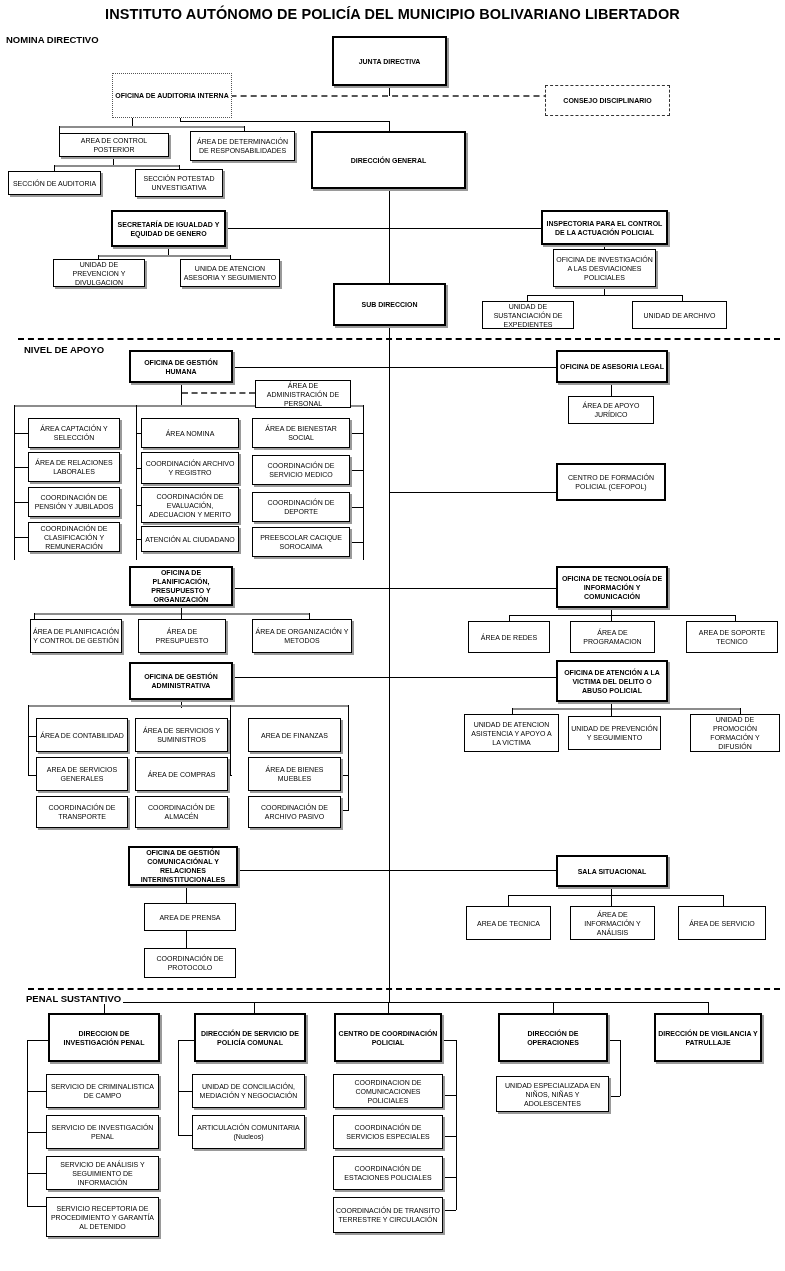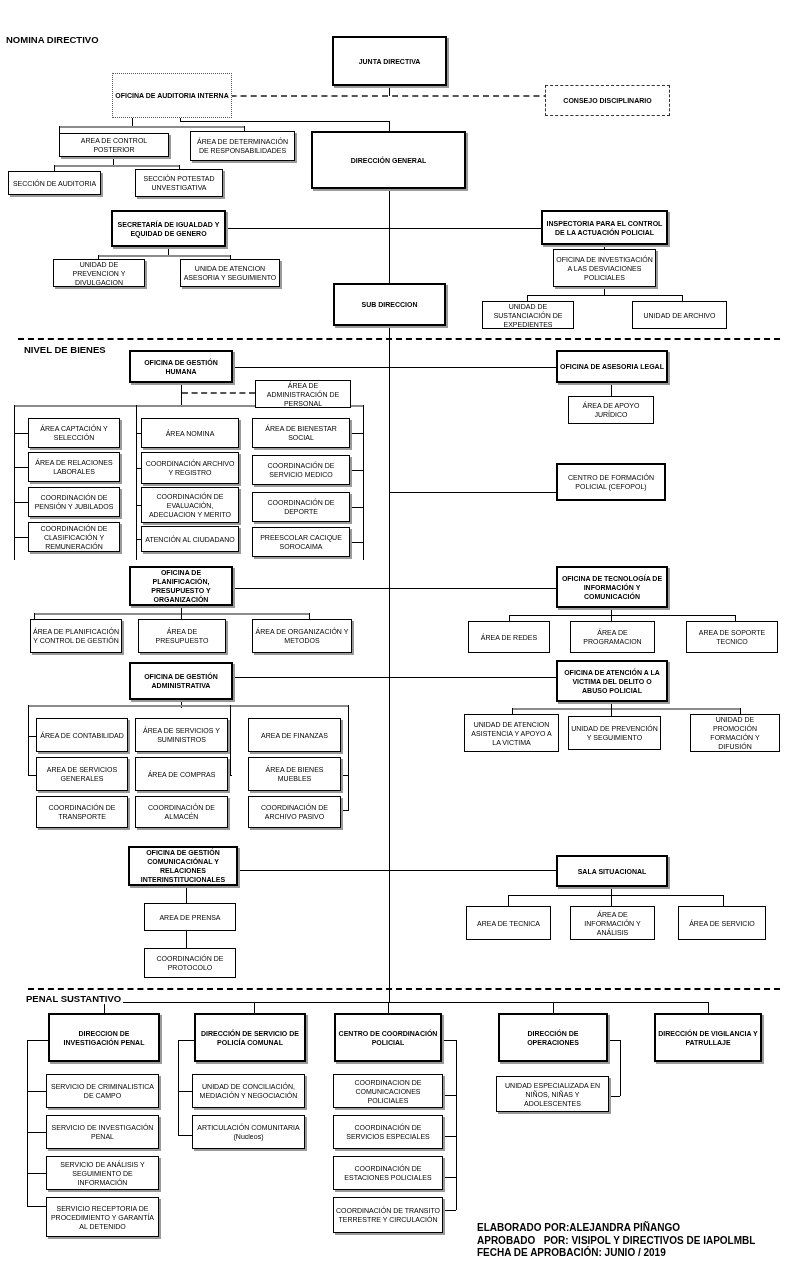--- a/index.html
+++ b/index.html
@@ -39,6 +39,7 @@
 
 <div id="page">
 
+  <div class="ttl" id="main-title">INSTITUTO AUTÓNOMO DE POLICÍA DEL MUNICIPIO BOLIVARIANO LIBERTADOR</div>
 
   <div class="lvl" style="left:4px;top:34px;">NOMINA DIRECTIVO</div>
 

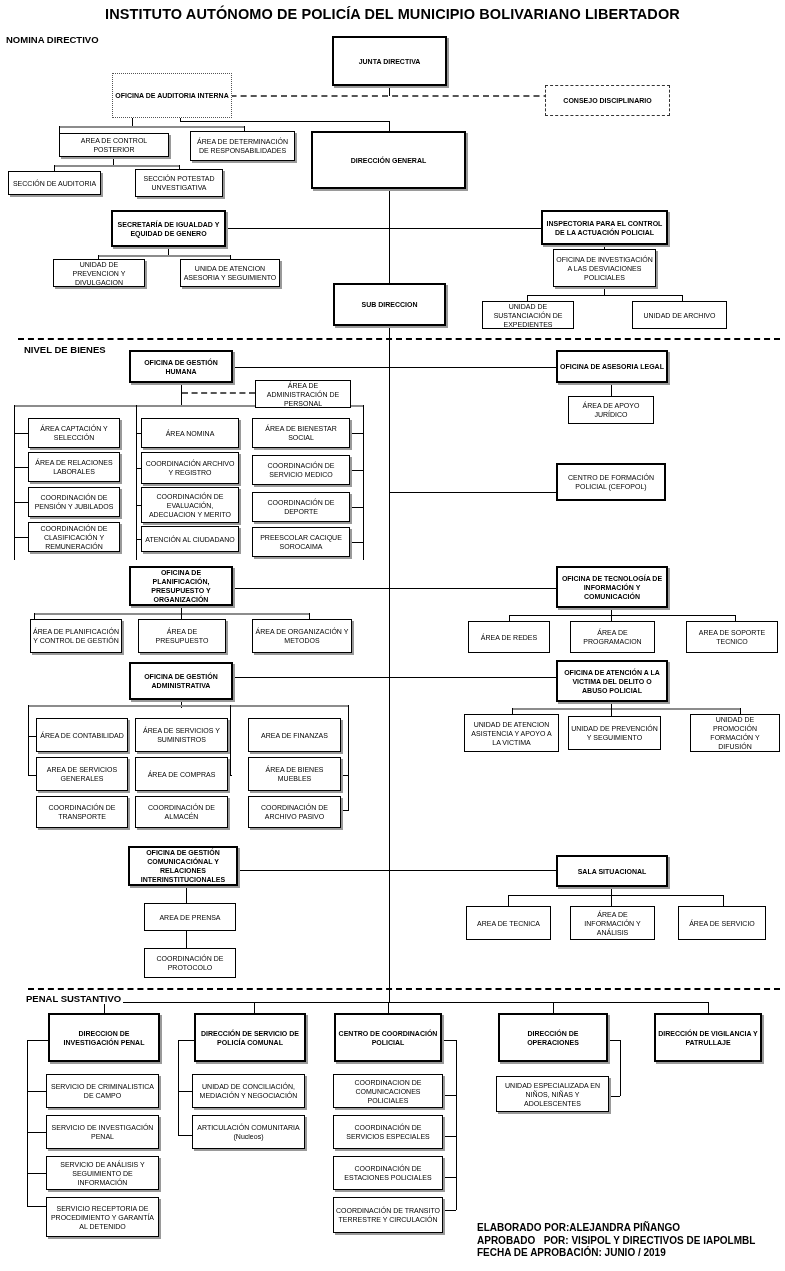--- a/index.html
+++ b/index.html
@@ -139,7 +139,7 @@
     </div>
 
   <div class="divider" style="left:18px;top:338px;width:762px;"></div>
-  <div class="lvl" style="left:22px;top:344px;">NIVEL DE BIENES</div>
+  <div class="lvl" style="left:22px;top:344px;">NIVEL DE APOYO</div>
 
   <div class="ln lnv" style="left:389px;top:326px;height:677px;"></div>
 

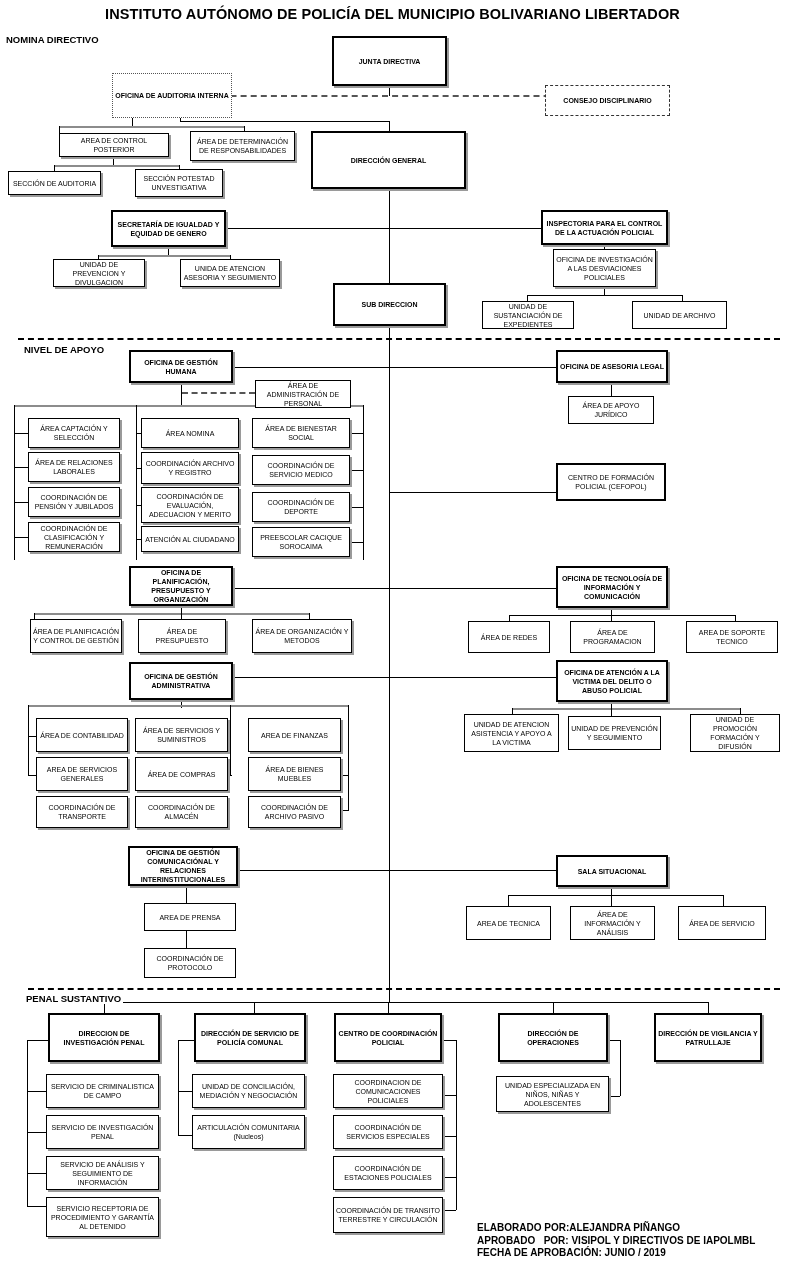--- a/index.html
+++ b/index.html
@@ -450,9 +450,6 @@
     </div>
   <div class="ln lnh" style="left:609px;top:1096px;width:11px;"></div>
 
-  <div id="footer">ELABORADO POR:ALEJANDRA PIÑANGO
-APROBADO   POR: VISIPOL Y DIRECTIVOS DE IAPOLMBL
-FECHA DE APROBACIÓN: JUNIO / 2019</div>
 
 </div>
 

